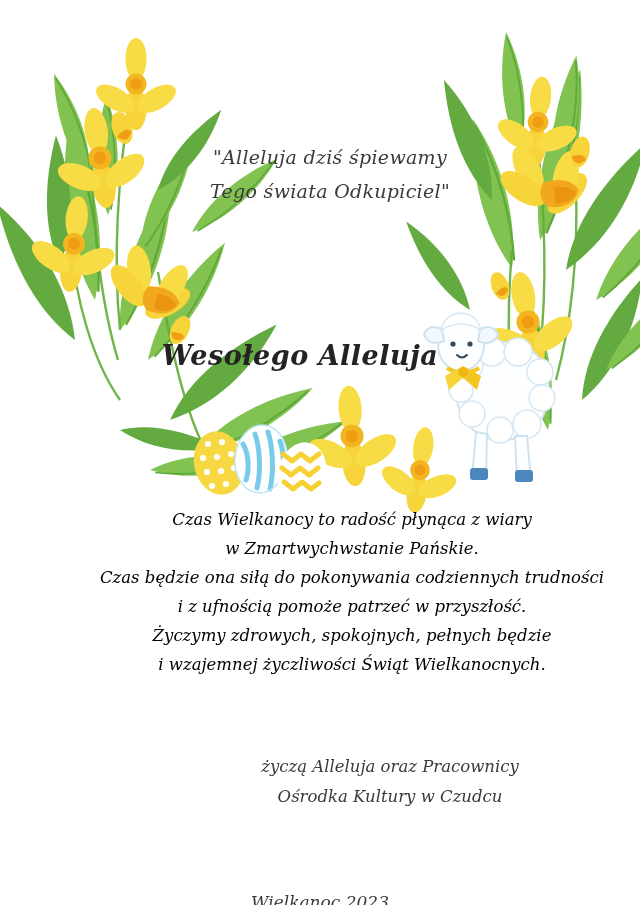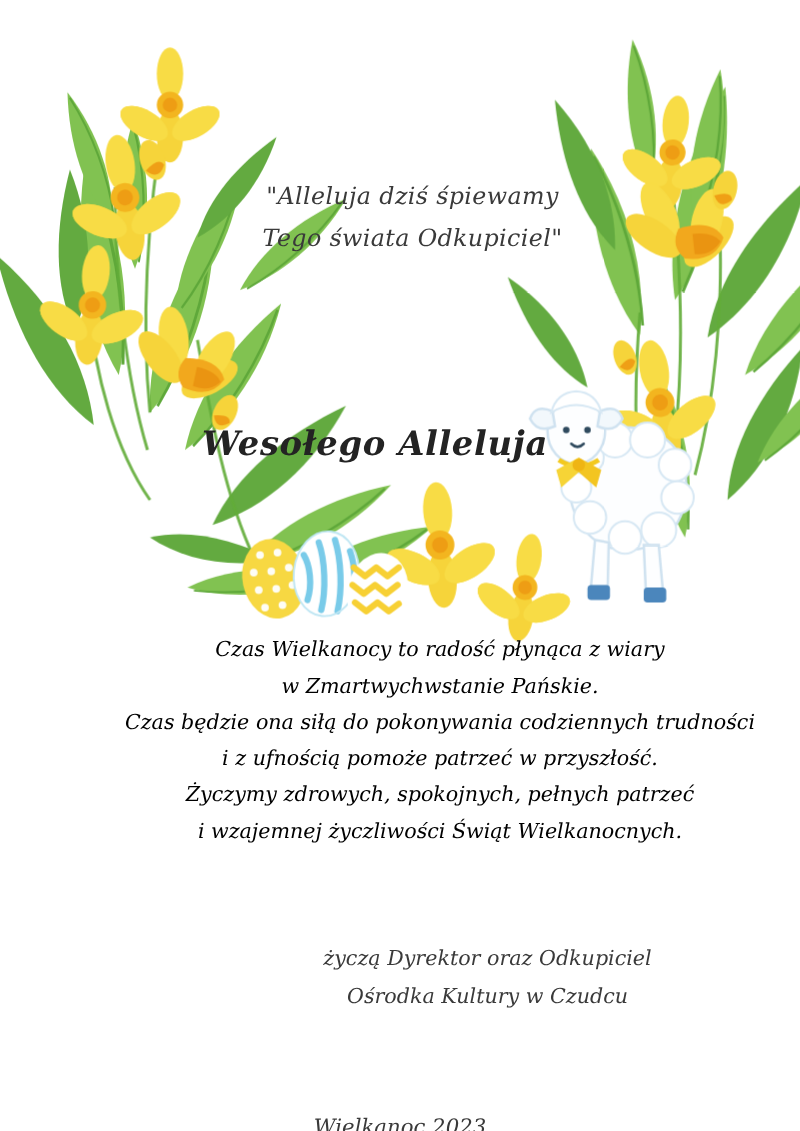--- a/index.html
+++ b/index.html
@@ -293,7 +293,7 @@
     <div>w Zmartwychwstanie Pańskie.</div>
     <div>Czas będzie ona siłą do pokonywania codziennych trudności</div>
     <div>i z ufnością pomoże patrzeć w przyszłość.</div>
-    <div>Życzymy zdrowych, spokojnych, pełnych patrzeć</div>
+    <div>Życzymy zdrowych, spokojnych, pełnych będzie</div>
     <div>i wzajemnej życzliwości Świąt Wielkanocnych.</div>
   </div>
 

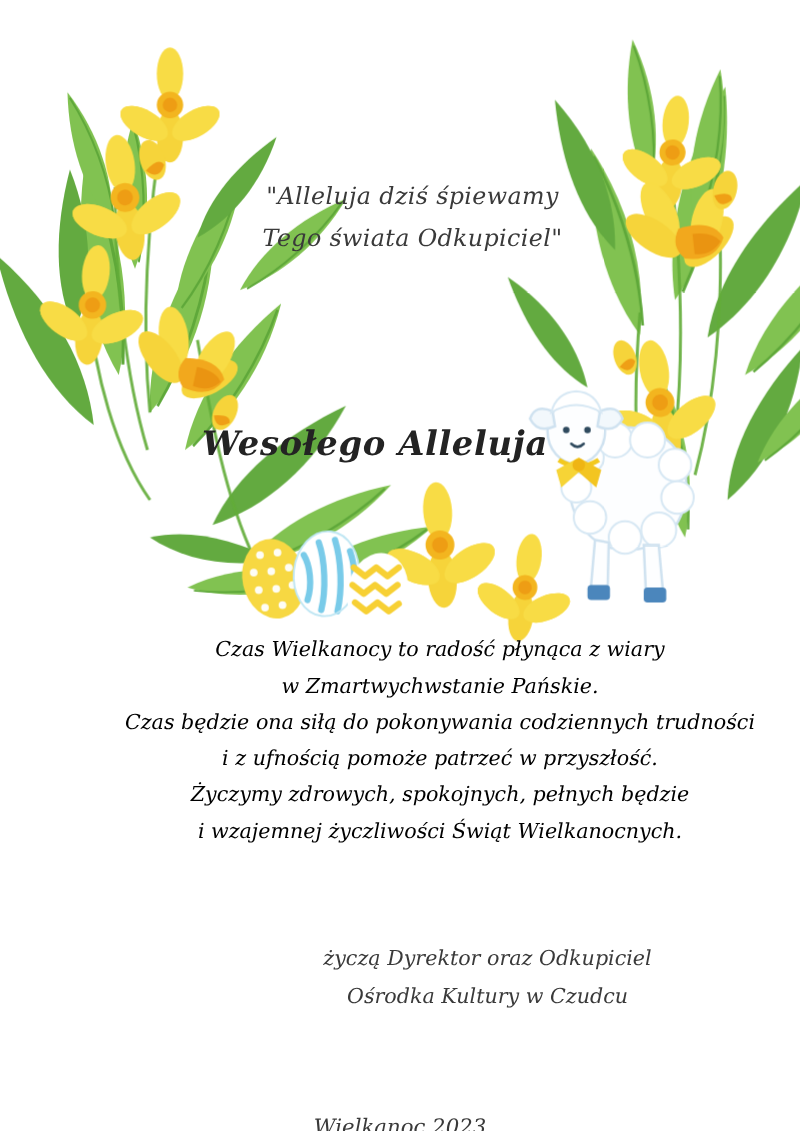--- a/index.html
+++ b/index.html
@@ -298,7 +298,7 @@
   </div>
 
   <div class="signature">
-    <div>życzą Dyrektor oraz Odkupiciel</div>
+    <div>życzą Alleluja oraz Pracownicy</div>
     <div>Ośrodka Kultury w Czudcu</div>
   </div>
 

